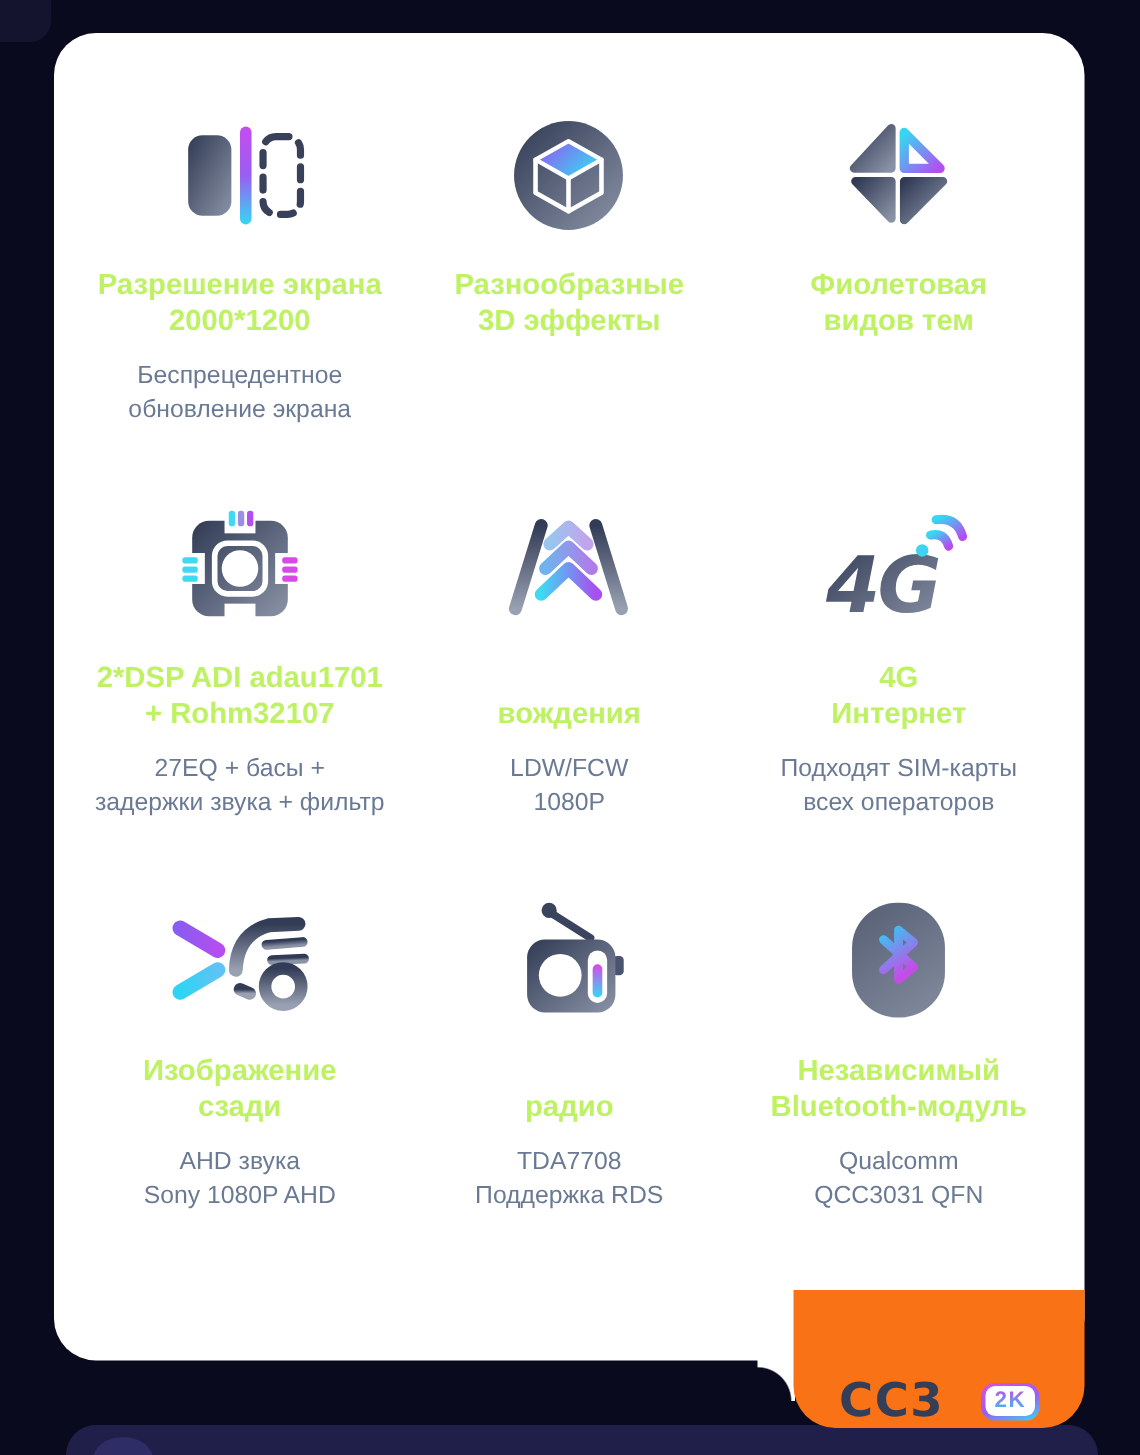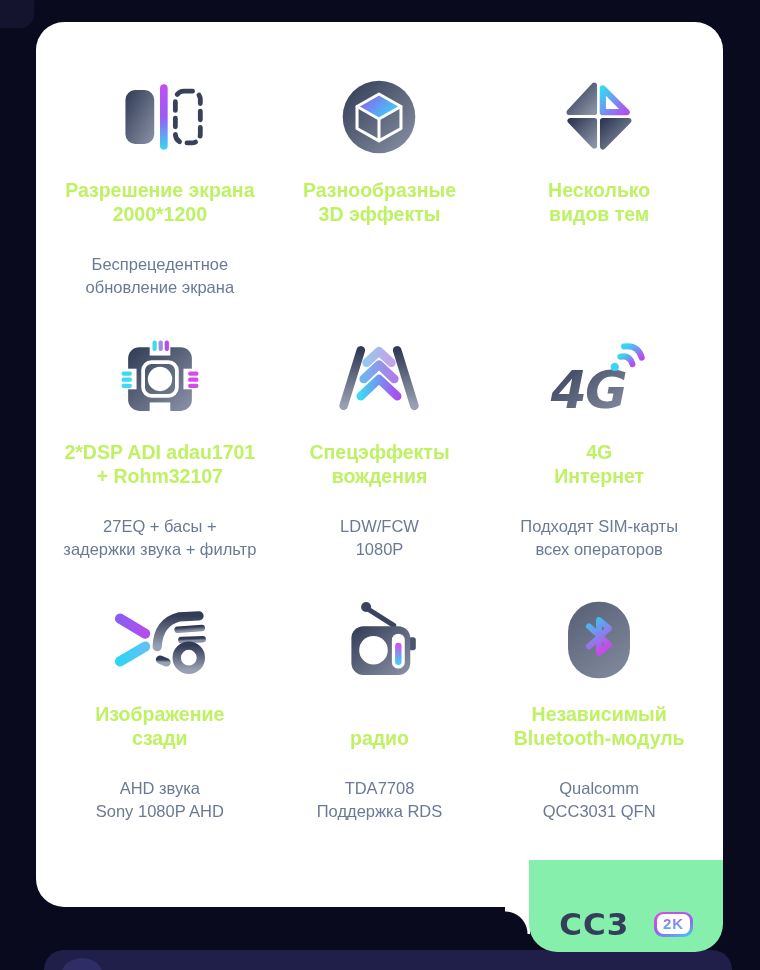--- a/index.html
+++ b/index.html
@@ -173,7 +173,7 @@
       </svg>
     </div>
     <div class="title">
-      <span>Несколько</span><br><span>видов тем</span>
+      <span>Фиолетовая</span><br><span>видов тем</span>
     </div>
   </div>
 

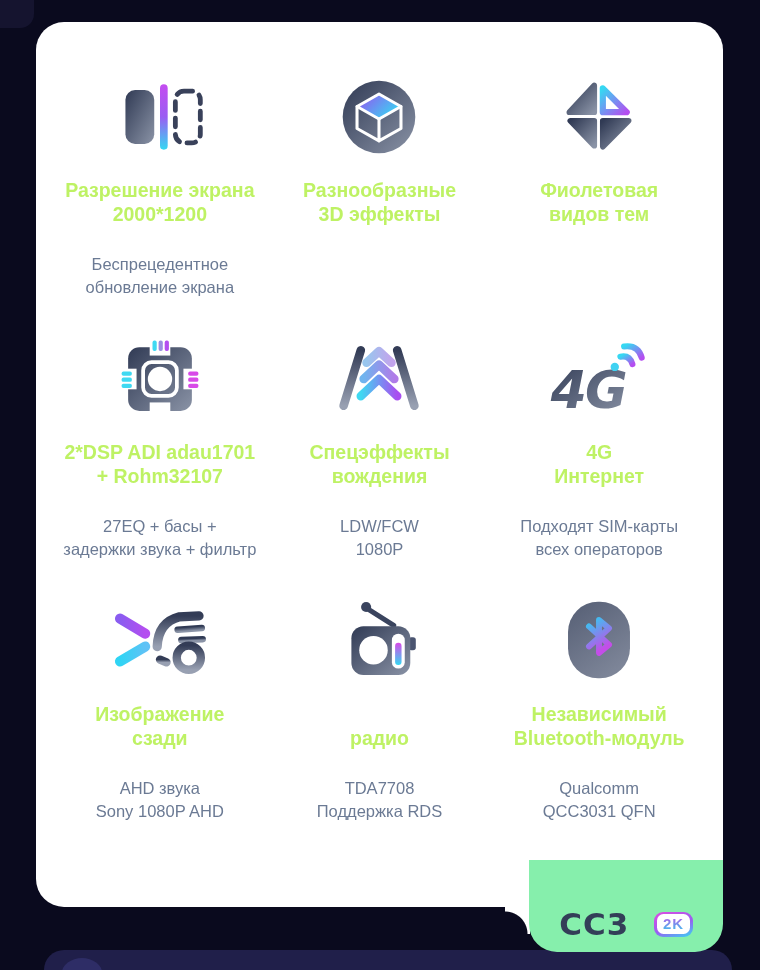--- a/index.html
+++ b/index.html
@@ -37,7 +37,7 @@
     margin-top:12px;font-size:19.5px;font-weight:700;color:#bef264;line-height:24px;
   }
   .subtitle{
-    margin-top:27px;font-size:16.5px;color:#6b7a94;line-height:23px;
+    margin-top:13px;font-size:16.5px;color:#6b7a94;line-height:23px;
   }
   .logo-row{display:flex;align-items:center;}
   .logo-model{

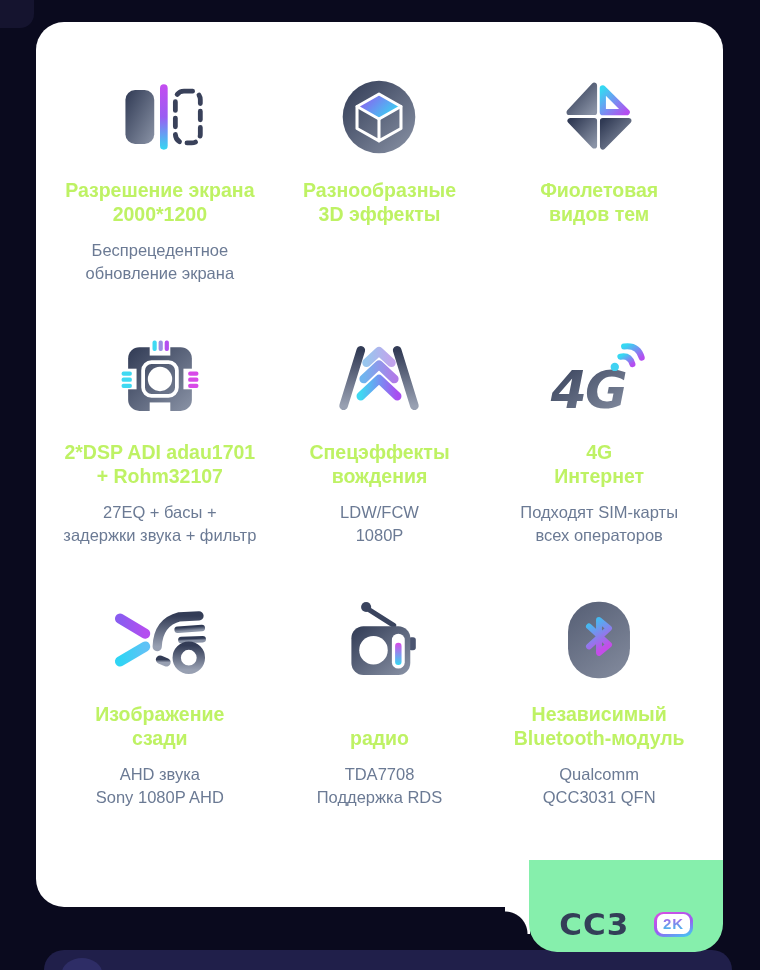--- a/index.html
+++ b/index.html
@@ -217,7 +217,7 @@
       </svg>
     </div>
     <div class="title">
-      <span>Спецэффекты</span><br><span>вождения</span>
+      <br><span>вождения</span>
     </div>
     <div class="subtitle">
       <span>LDW/FCW</span><br><span>1080P</span>

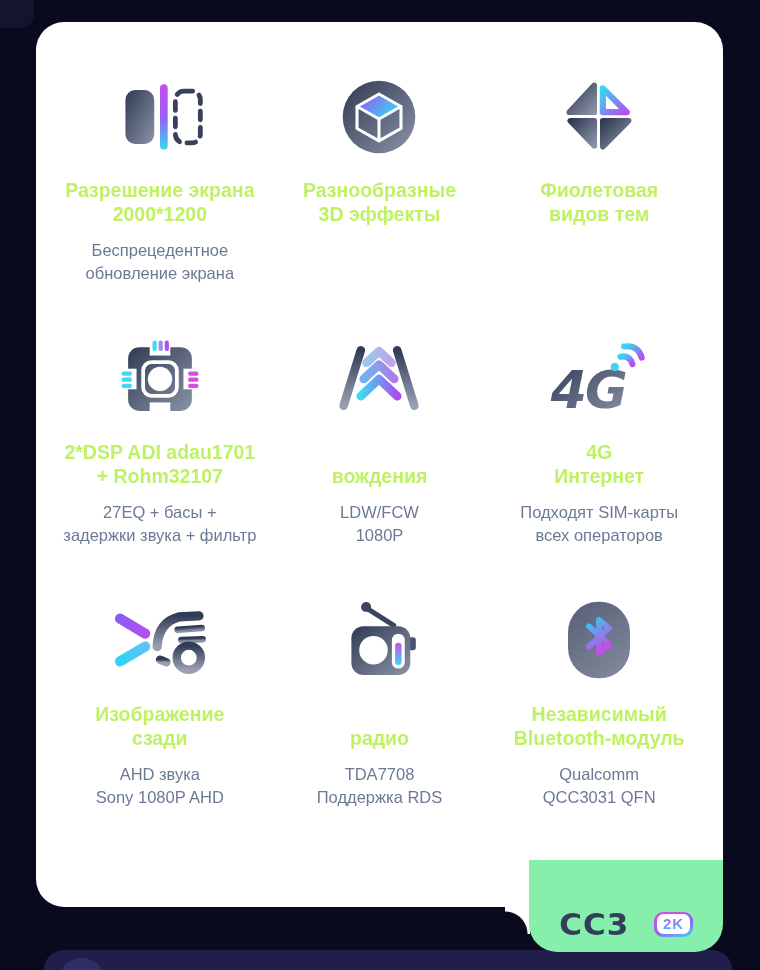--- a/index.html
+++ b/index.html
@@ -18,9 +18,9 @@
   }
   .logo-tab{
     position:absolute;left:529px;top:860px;width:194px;height:92px;
-    background:#86efac;border-radius:0 0 28px 28px;
+    background:#f97316;border-radius:0 0 28px 28px;
     display:flex;align-items:flex-end;justify-content:center;
-    padding-bottom:10px;box-sizing:border-box;z-index:3;
+    padding-bottom:0;box-sizing:border-box;z-index:3;
   }
   .tab-cove{
     position:absolute;left:505px;top:906px;width:25px;height:28px;z-index:3;

